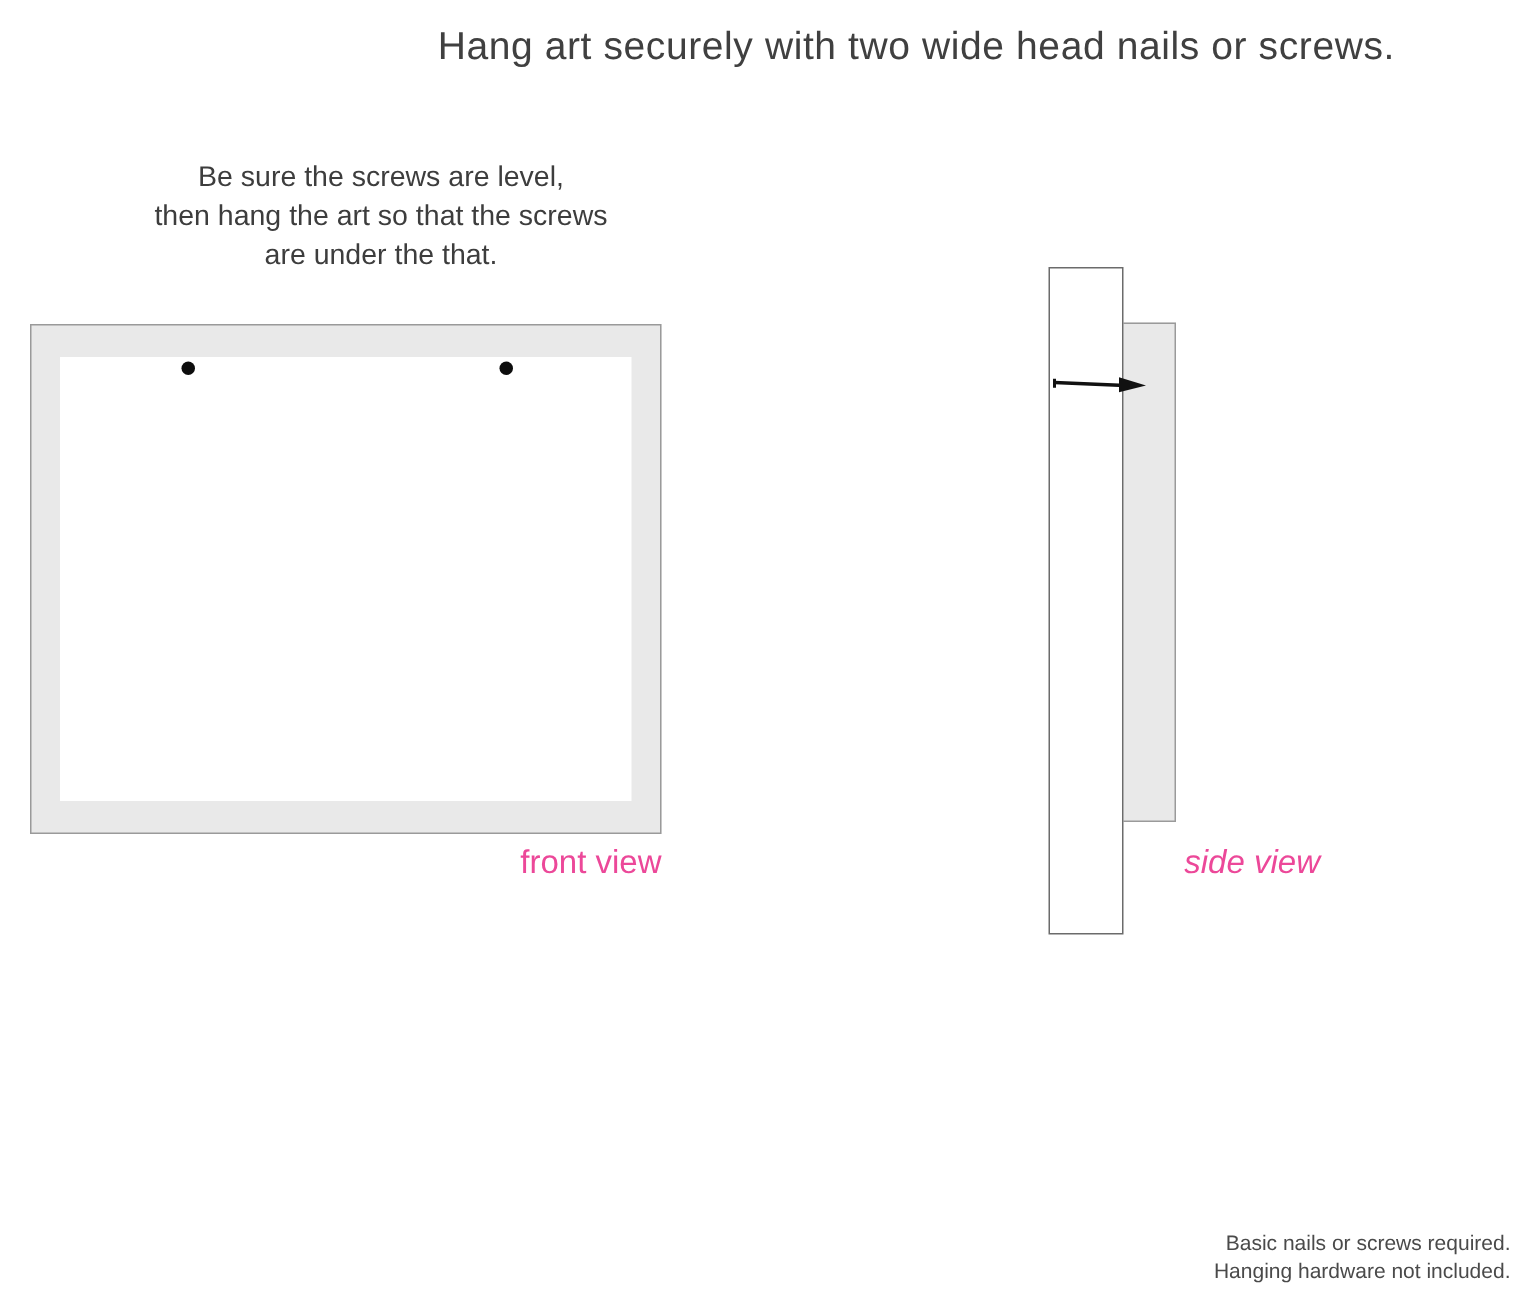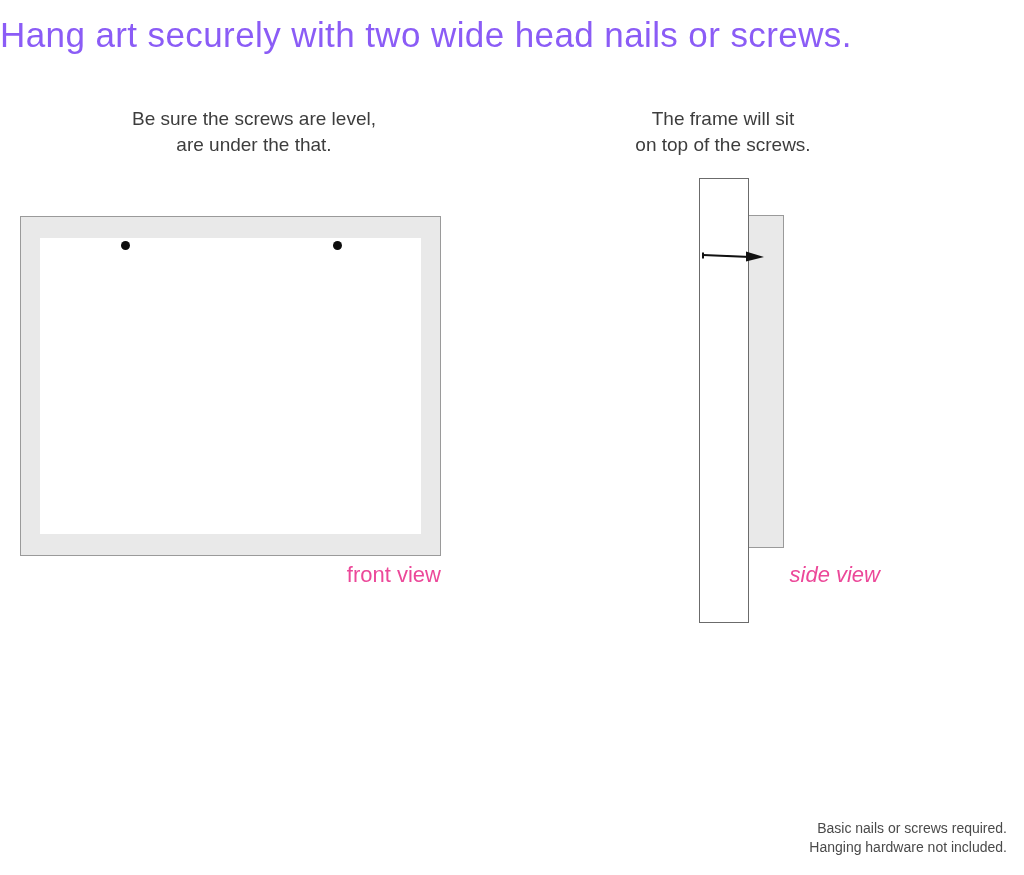--- a/index.html
+++ b/index.html
@@ -21,10 +21,10 @@
     left: 0;
     top: 15px;
     width: 930px;
-    text-align: left;
-    font-size: 35px;
+    text-align: right;
+    font-size: 26px;
     letter-spacing: 0.4px;
-    color: #8b5cf6;
+    color: #404040;
   }
   .instructions {
     position: absolute;

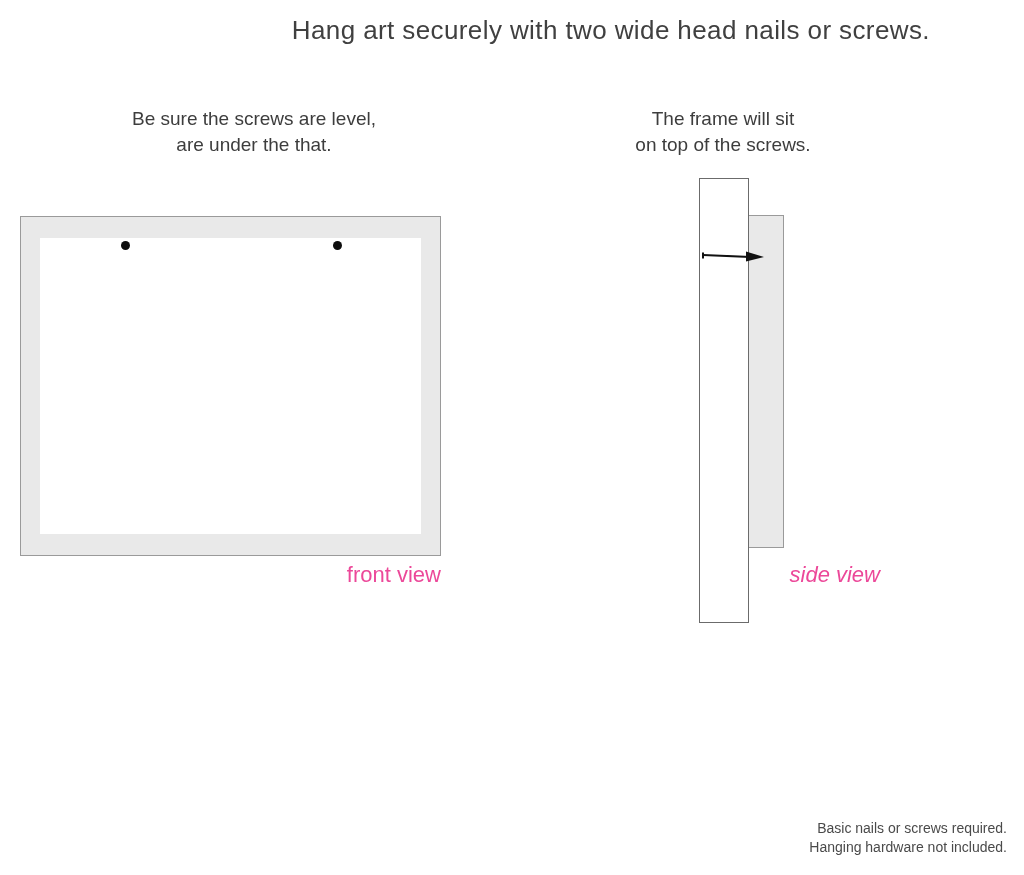--- a/index.html
+++ b/index.html
@@ -143,10 +143,6 @@
     <div>are under the that.</div>
   </div>
 
-  <div class="instructions instructions-side">
-    <div>The frame will sit</div>
-    <div>on top of the screws.</div>
-  </div>
 
   <div class="frame-front">
     <div class="frame-opening"></div>

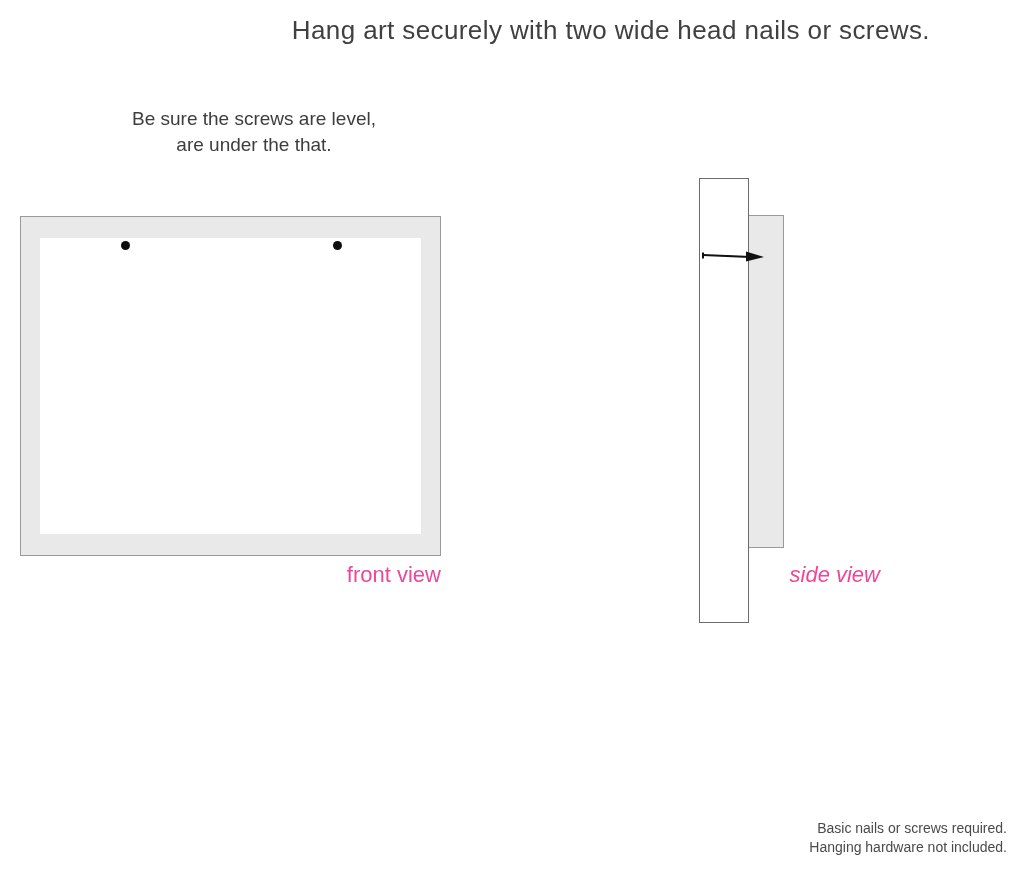--- a/index.html
+++ b/index.html
@@ -140,6 +140,7 @@
 
   <div class="instructions instructions-front">
     <div>Be sure the screws are level,</div>
+    <div>then hang the art so that the screws</div>
     <div>are under the that.</div>
   </div>
 

